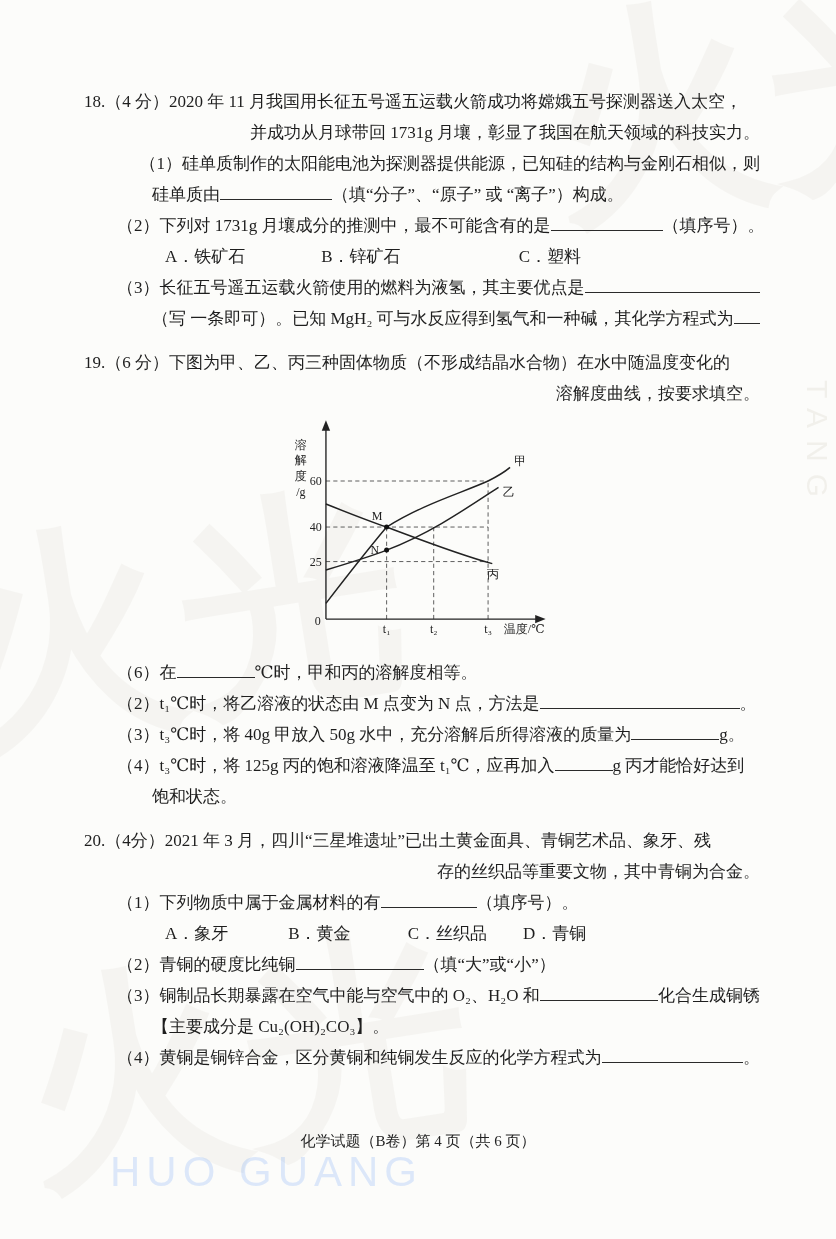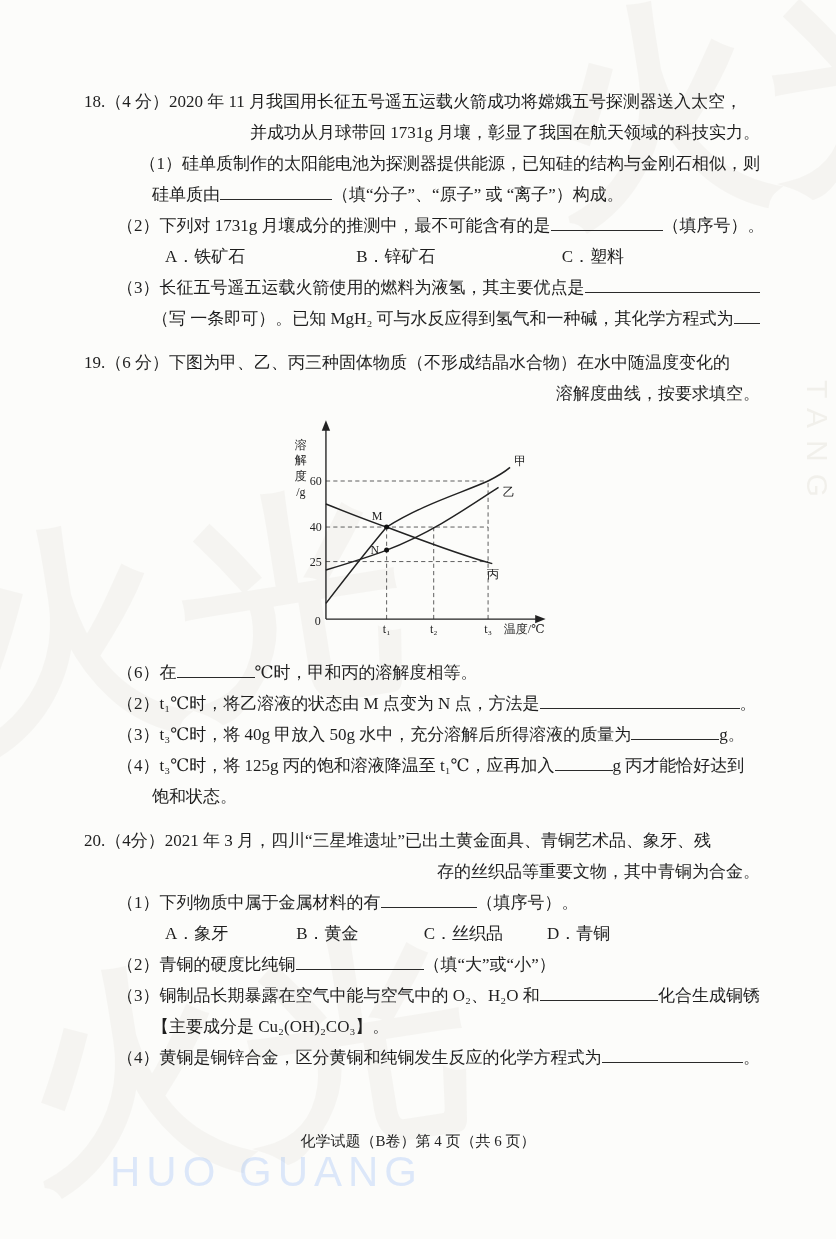--- a/index.html
+++ b/index.html
@@ -14,7 +14,7 @@
   .flex{display:flex;align-items:baseline;white-space:nowrap;}
   .ind1{padding-left:33px;text-align:right;}
   .ind2{padding-left:68px;}
-  .optrow{display:flex;padding-left:81px;gap:8px;}
+  .optrow{display:flex;padding-left:81px;}
   .blank{display:inline-block;border-bottom:1.3px solid #2a2a2a;height:1.02em;flex:0 0 auto;}
   .fill{flex:1 1 auto;min-width:26px;}
   .footer{position:absolute;left:0;top:1132px;width:836px;text-align:center;font-size:15px;color:#222;}

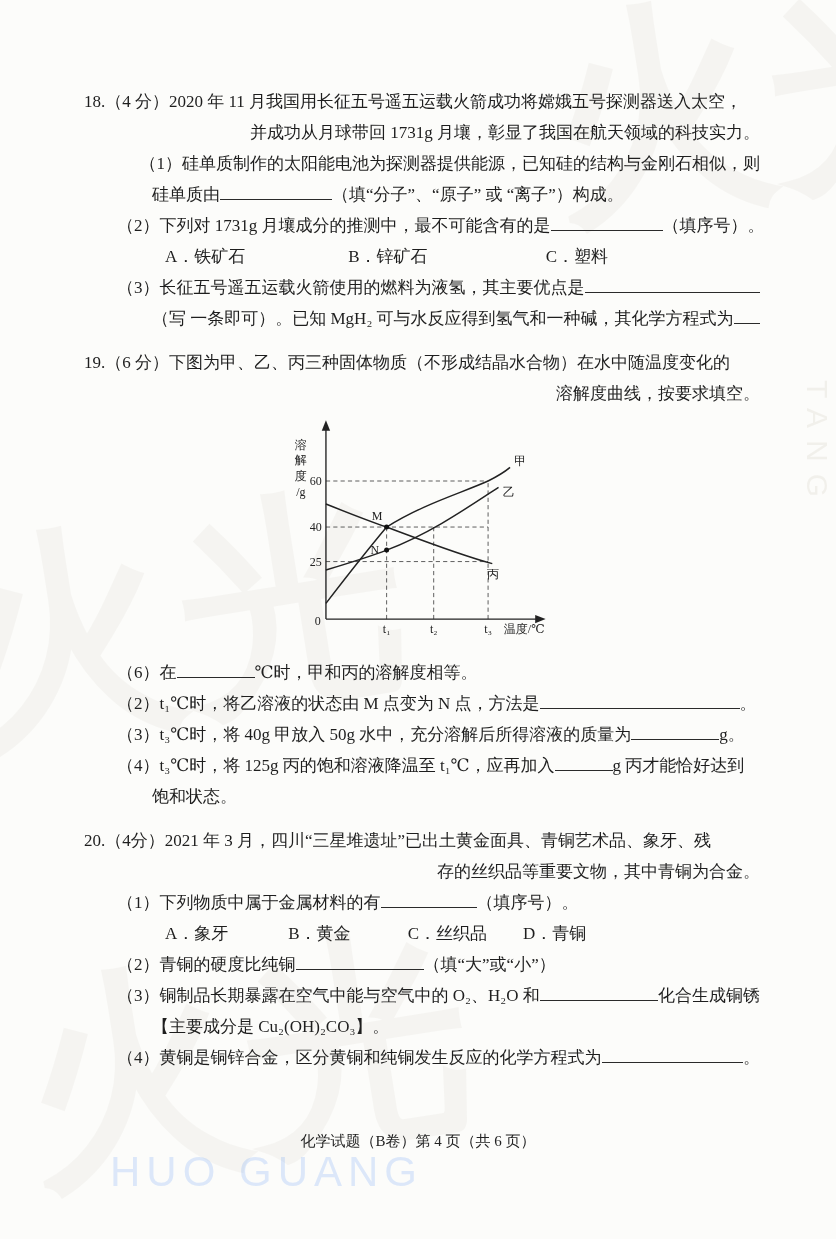--- a/index.html
+++ b/index.html
@@ -65,7 +65,7 @@
       </div>
       <div class="optrow">
         <span>A．铁矿石</span>
-        <span style="margin-left:103px;">B．锌矿石</span>
+        <span style="margin-left:76px;">B．锌矿石</span>
         <span style="margin-left:118px;">C．塑料</span>
       </div>
       <div class="flex ind1">

